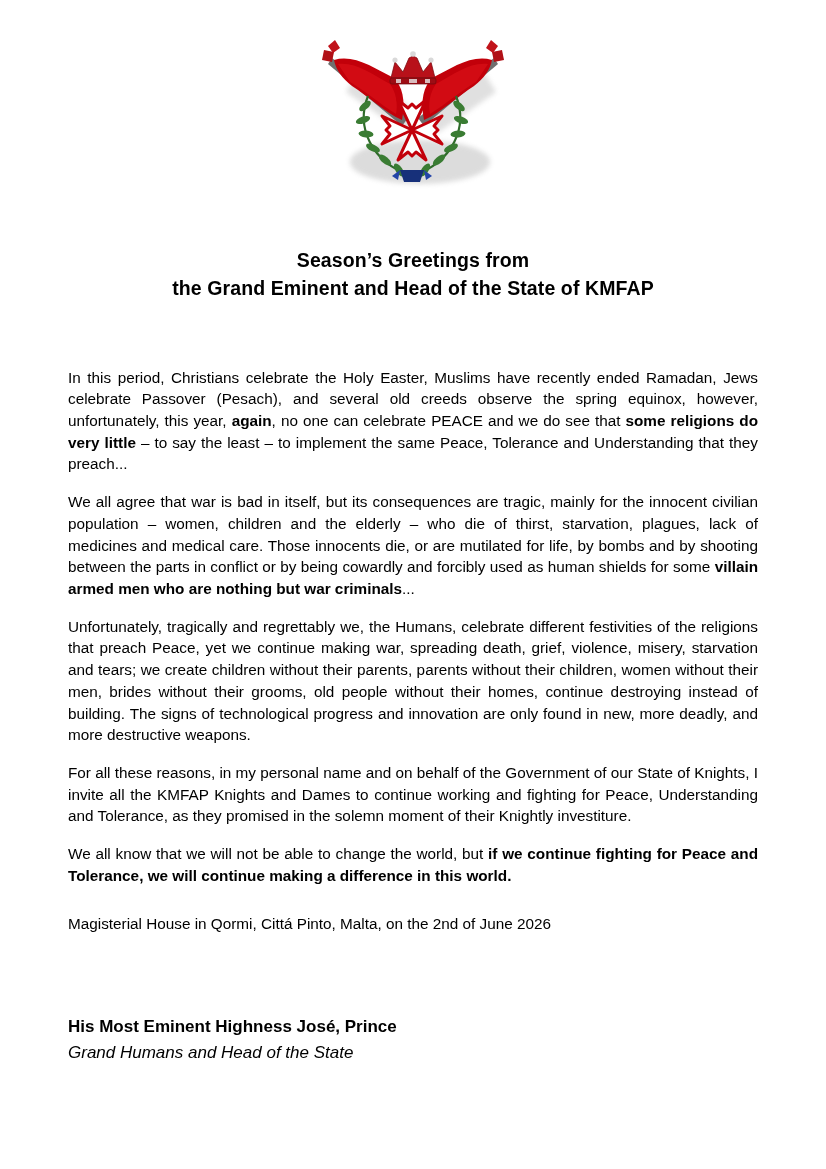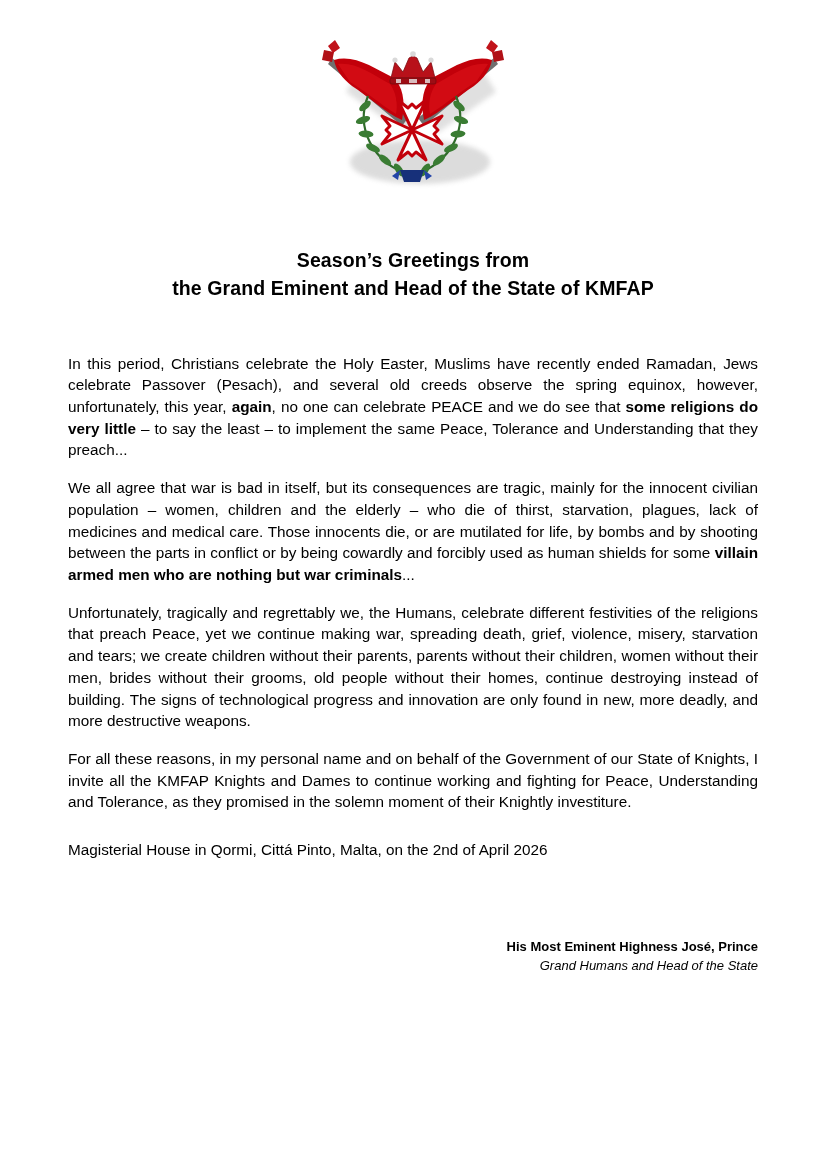--- a/index.html
+++ b/index.html
@@ -50,7 +50,7 @@
 
   
   .body-block {
-    margin: 2px auto;
+    margin: 16px auto;
     width: 690px;
     padding-top: 48px;
     font-size: 15.3px;

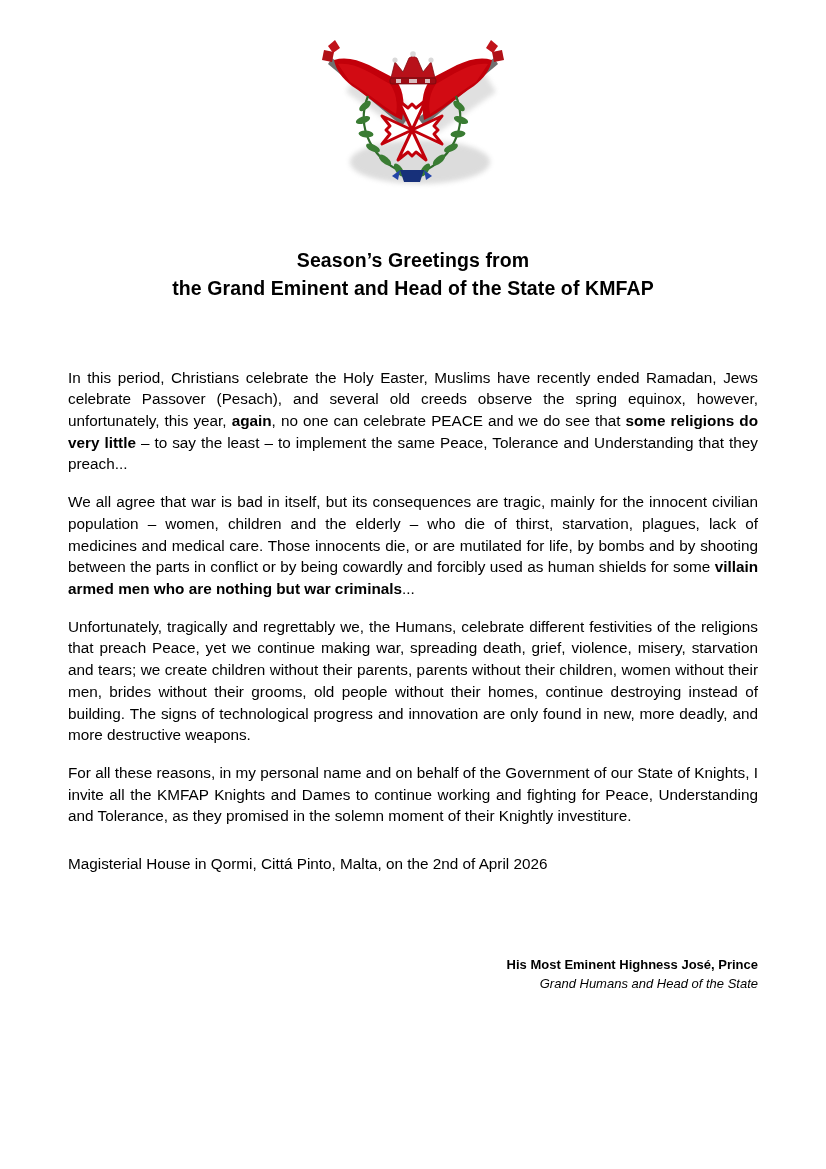--- a/index.html
+++ b/index.html
@@ -187,6 +187,7 @@
     <p class="para">We all agree that war is bad in itself, but its consequences are tragic, mainly for the innocent civilian population – women, children and the elderly – who die of thirst, starvation, plagues, lack of medicines and medical care. Those innocents die, or are mutilated for life, by bombs and by shooting between the parts in conflict or by being cowardly and forcibly used as human shields for some <b>villain armed men who are nothing but war criminals</b>...</p>
     <p class="para">Unfortunately, tragically and regrettably we, the Humans, celebrate different festivities of the religions that preach Peace, yet we continue making war, spreading death, grief, violence, misery, starvation and tears; we create children without their parents, parents without their children, women without their men, brides without their grooms, old people without their homes, continue destroying instead of building. The signs of technological progress and innovation are only found in new, more deadly, and more destructive weapons.</p>
     <p class="para">For all these reasons, in my personal name and on behalf of the Government of our State of Knights, I invite all the KMFAP Knights and Dames to continue working and fighting for Peace, Understanding and Tolerance, as they promised in the solemn moment of their Knightly investiture.</p>
+    <p class="para">We all know that we will not be able to change the world, but <b>if we continue fighting for Peace and Tolerance, we will continue making a difference in this world.</b></p>
 
     <p class="plain-para">Magisterial House in Qormi, Cittá Pinto, Malta, on the 2nd of April 2026</p>
   </div>

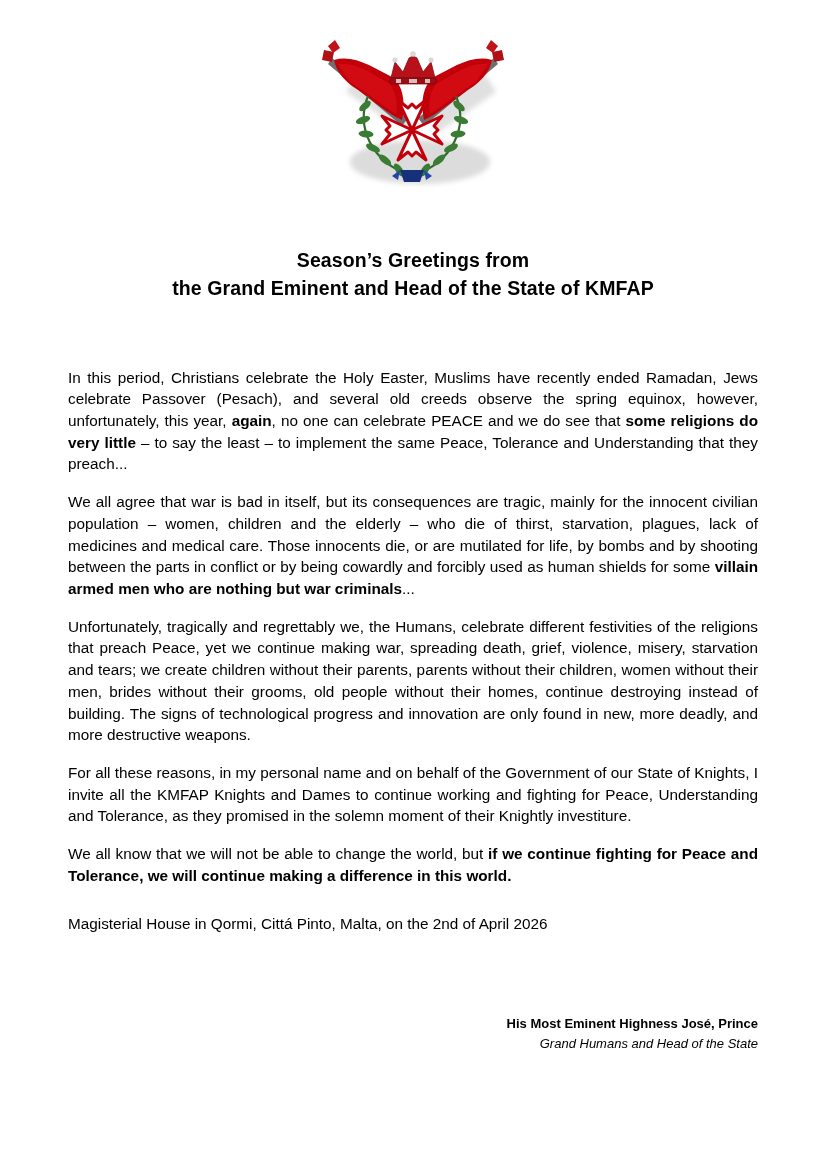--- a/index.html
+++ b/index.html
@@ -189,7 +189,7 @@
     <p class="para">For all these reasons, in my personal name and on behalf of the Government of our State of Knights, I invite all the KMFAP Knights and Dames to continue working and fighting for Peace, Understanding and Tolerance, as they promised in the solemn moment of their Knightly investiture.</p>
     <p class="para">We all know that we will not be able to change the world, but <b>if we continue fighting for Peace and Tolerance, we will continue making a difference in this world.</b></p>
 
-    <p class="plain-para">Magisterial House in Qormi, Cittá Pinto, Malta, on the 2nd of April 2026</p>
+    <p class="plain-para">Magisterial House in Qormi, Cittá Pinto, Malta, on the 2nd of June 2026</p>
   </div>
 
   <div class="sign-block">

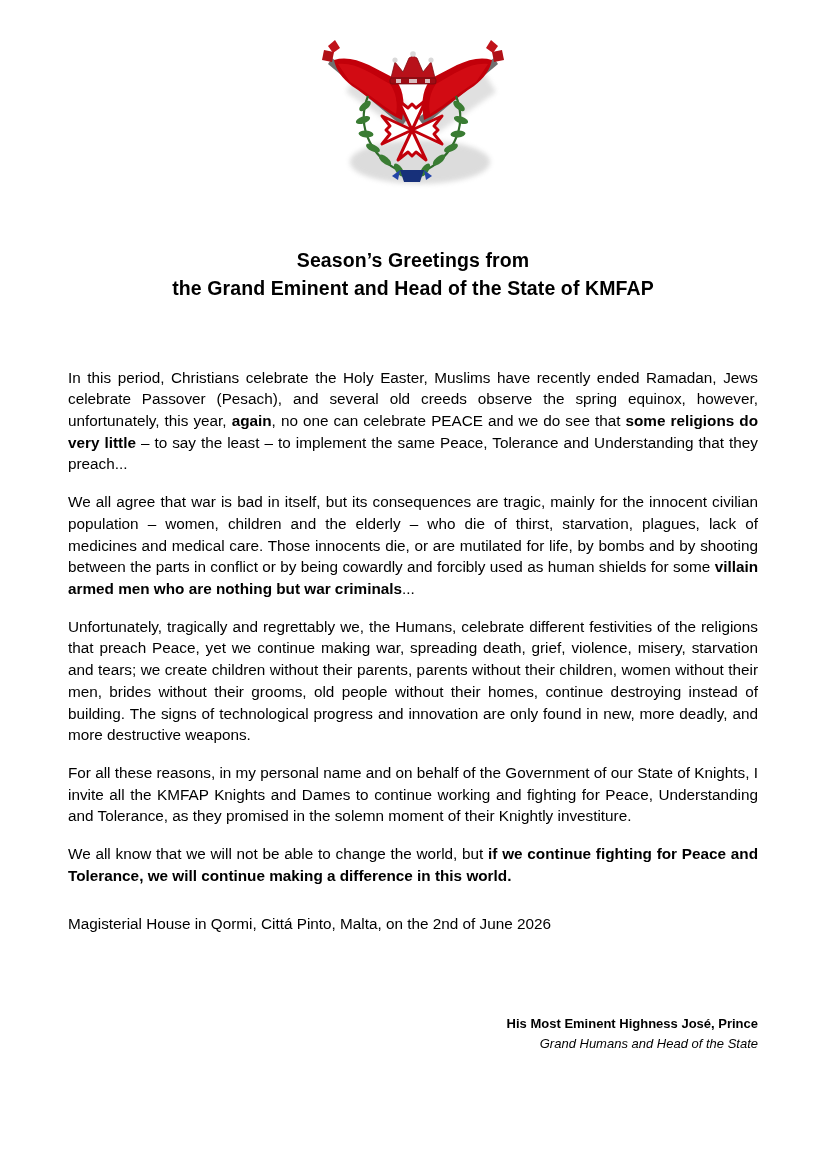--- a/index.html
+++ b/index.html
@@ -75,8 +75,7 @@
     width: 690px;
     margin: 12px auto;
     padding-top: 64px;
-    text-align: right;
-    font-size: 13px;
+    font-size: 17px;
     line-height: 1.5;
   }
   .sign-name {

